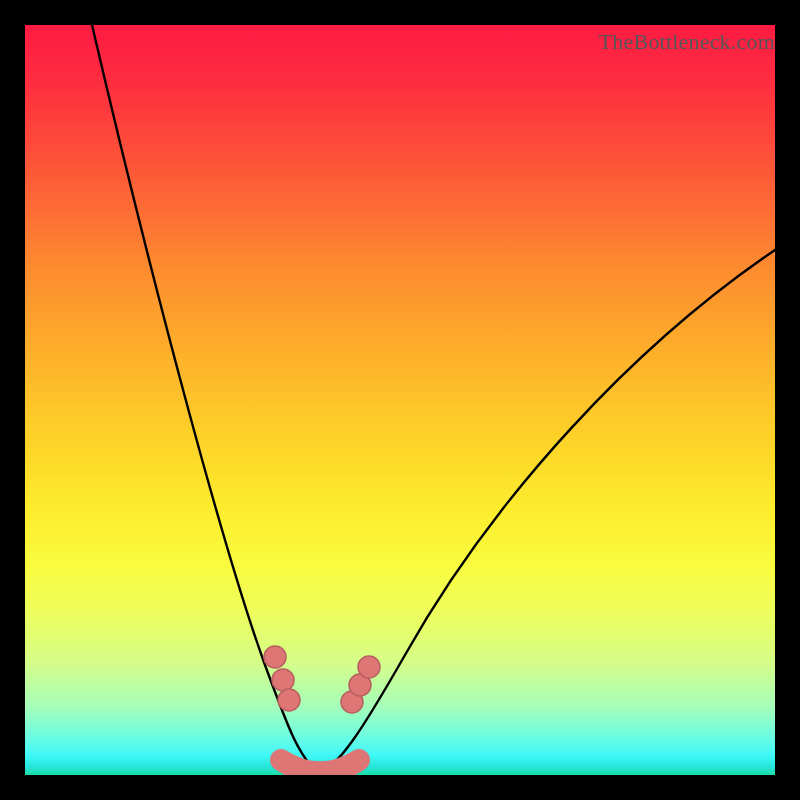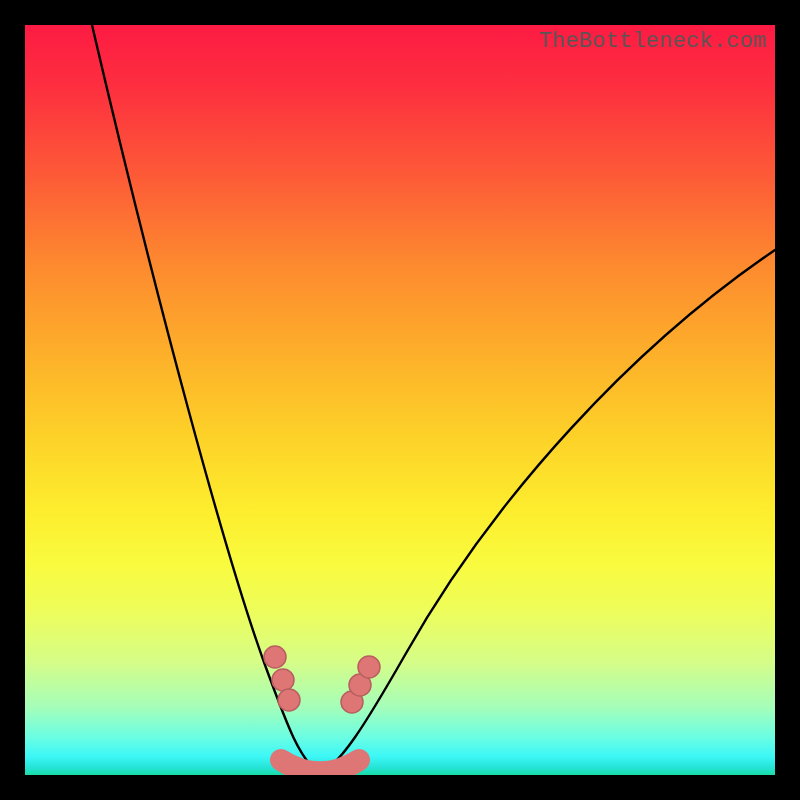--- a/index.html
+++ b/index.html
@@ -37,8 +37,8 @@
   .watermark {
     position: absolute;
     top: 4px;
-    right: 8px;
-    font-family: Liberation Mono, monospace;
+    right: 0;
+    font-family: Liberation Serif, serif;
     font-size: 22px;
     color: #565656;
     letter-spacing: 0.2px;

